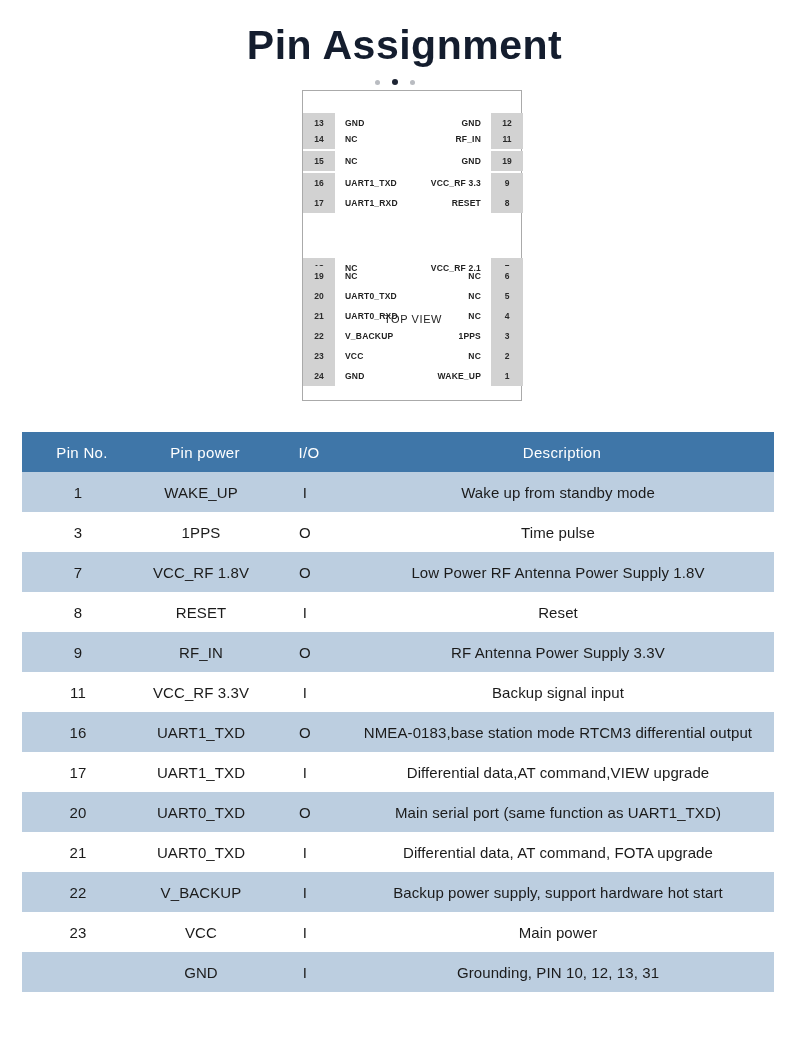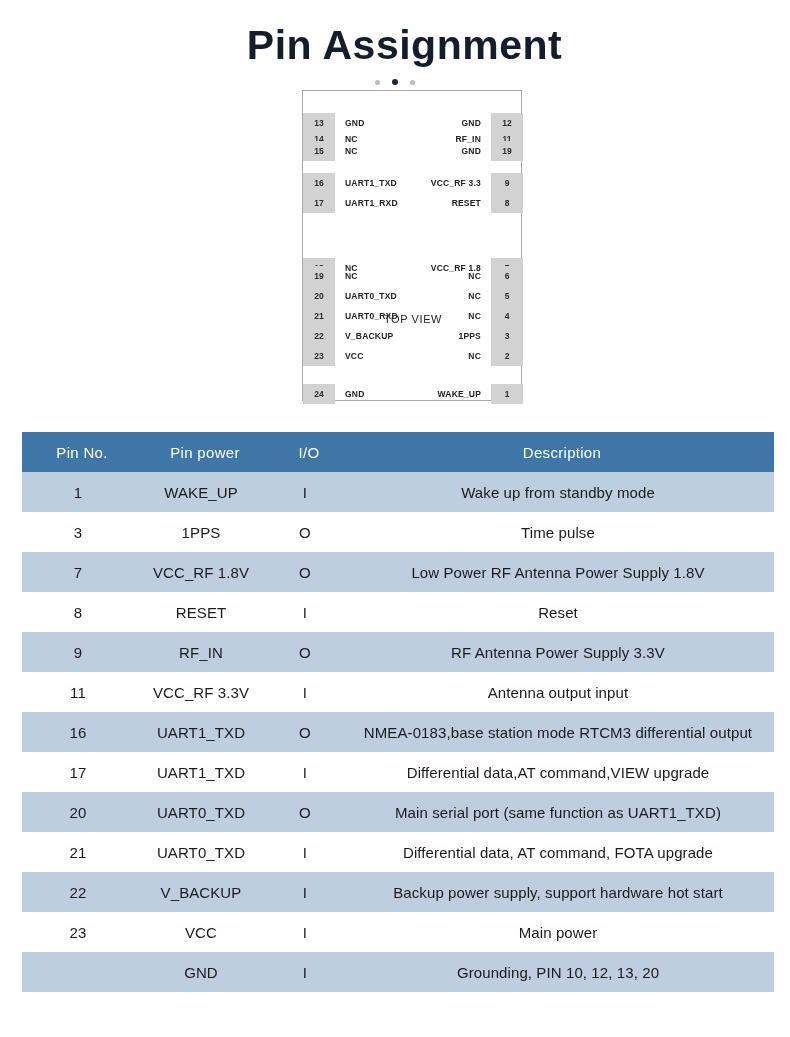--- a/index.html
+++ b/index.html
@@ -143,7 +143,7 @@
           <div class="lbl-r">RF_IN</div>
           <div class="pad">11</div>
         </div>
-        <div class="pinrow" style="top: 50px; text-align: right;">
+        <div class="pinrow" style="top: 60px; text-align: right;">
           <div class="pad">15</div>
           <div class="lbl-l">NC</div>
           <div class="lbl-r">GND</div>

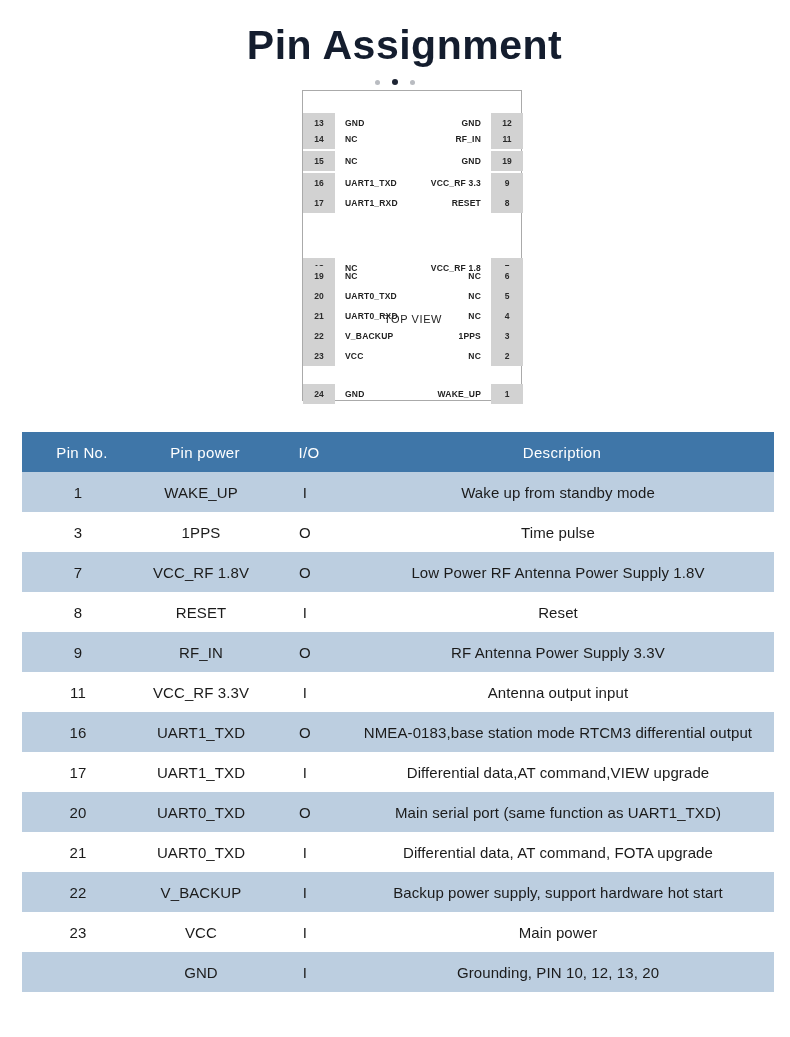--- a/index.html
+++ b/index.html
@@ -164,7 +164,7 @@
         <div class="pinrow" style="top: 155px; margin-top: 12px;">
           <div class="pad">18</div>
           <div class="lbl-l">NC</div>
-          <div class="lbl-r">VCC_RF 1.8</div>
+          <div class="lbl-r">VCC_RF 2.1</div>
           <div class="pad">7</div>
         </div>
         <div class="pinrow" style="top: 175px;">

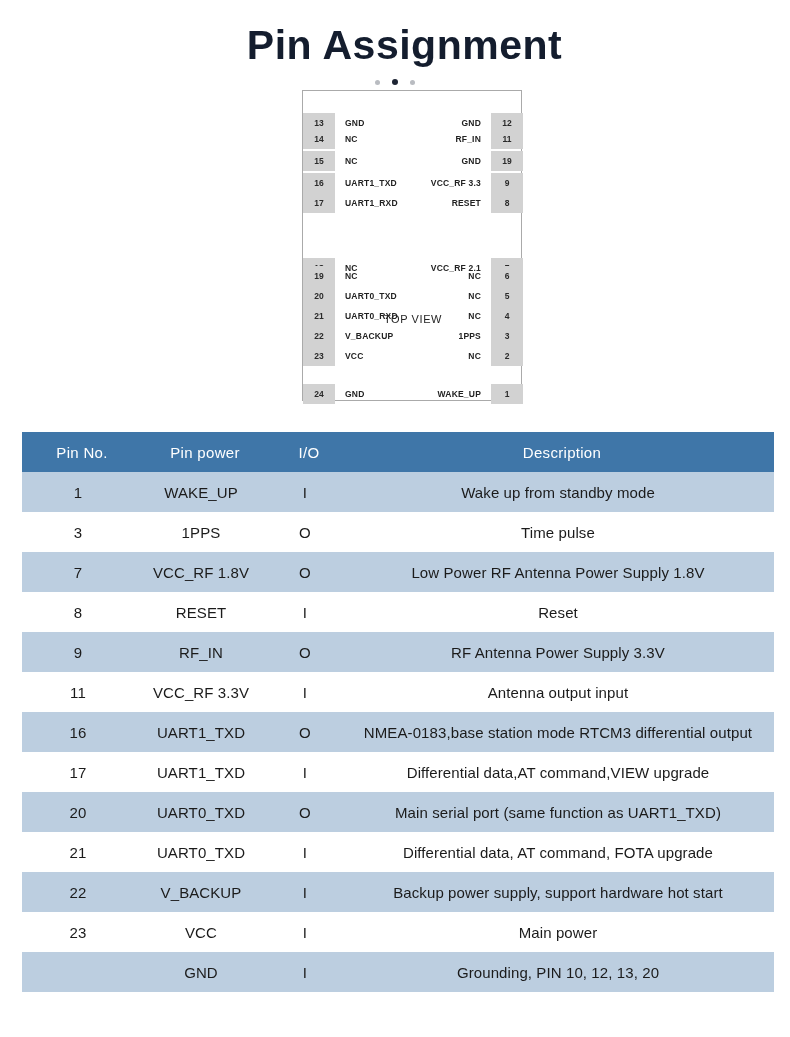--- a/index.html
+++ b/index.html
@@ -197,7 +197,7 @@
           <div class="lbl-r">NC</div>
           <div class="pad">2</div>
         </div>
-        <div class="pinrow" style="top: 275px; margin-top: 18px;">
+        <div class="pinrow" style="top: 275px;">
           <div class="pad">24</div>
           <div class="lbl-l">GND</div>
           <div class="lbl-r">WAKE_UP</div>

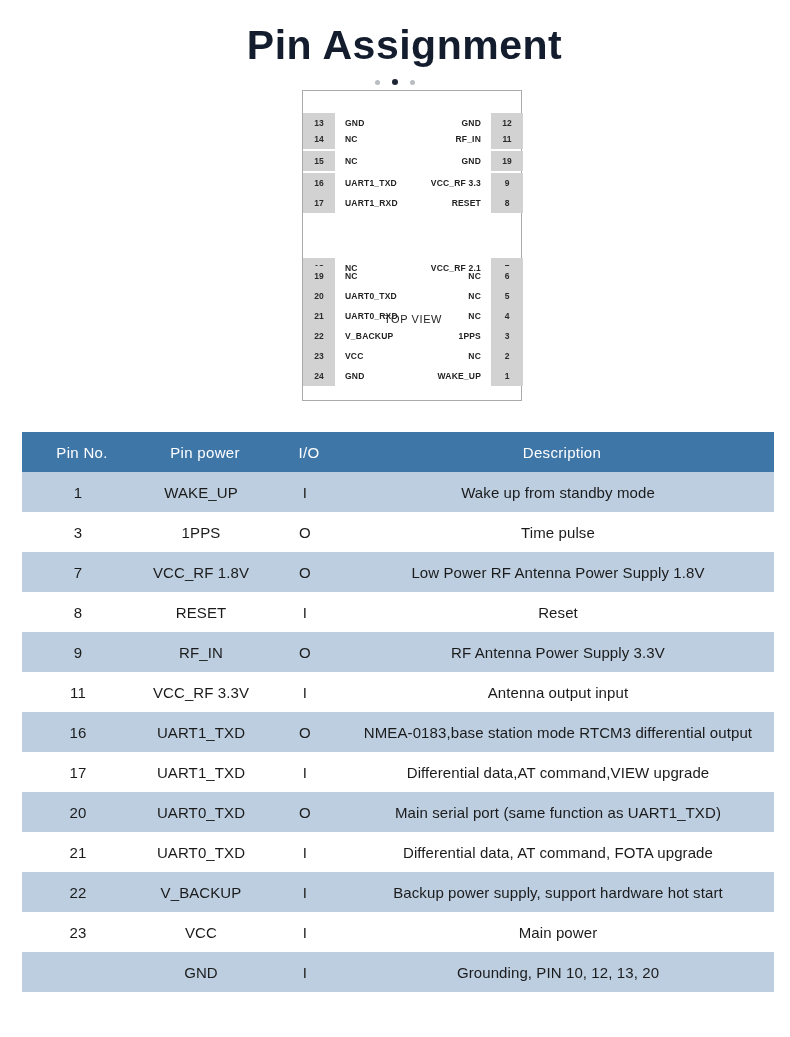--- a/index.html
+++ b/index.html
@@ -257,7 +257,7 @@
           <td>11</td>
           <td>VCC_RF 3.3V</td>
           <td>I</td>
-          <td>Antenna output input</td>
+          <td>Backup signal input</td>
         </tr>
         <tr class="alt">
           <td>16</td>

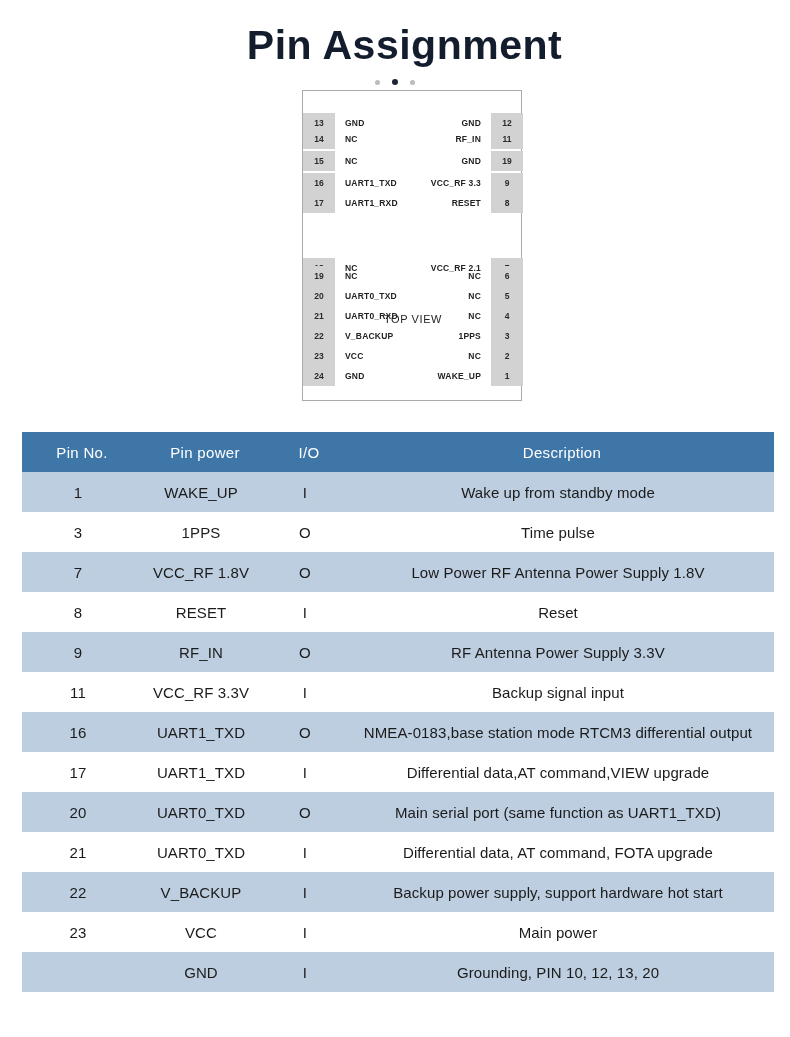--- a/index.html
+++ b/index.html
@@ -299,7 +299,7 @@
           <td></td>
           <td>GND</td>
           <td>I</td>
-          <td>Grounding,  PIN 10,  12,  13,  20</td>
+          <td>Grounding,  PIN 10,  12,  13,  31</td>
         </tr>
       </tbody>
   </table>

